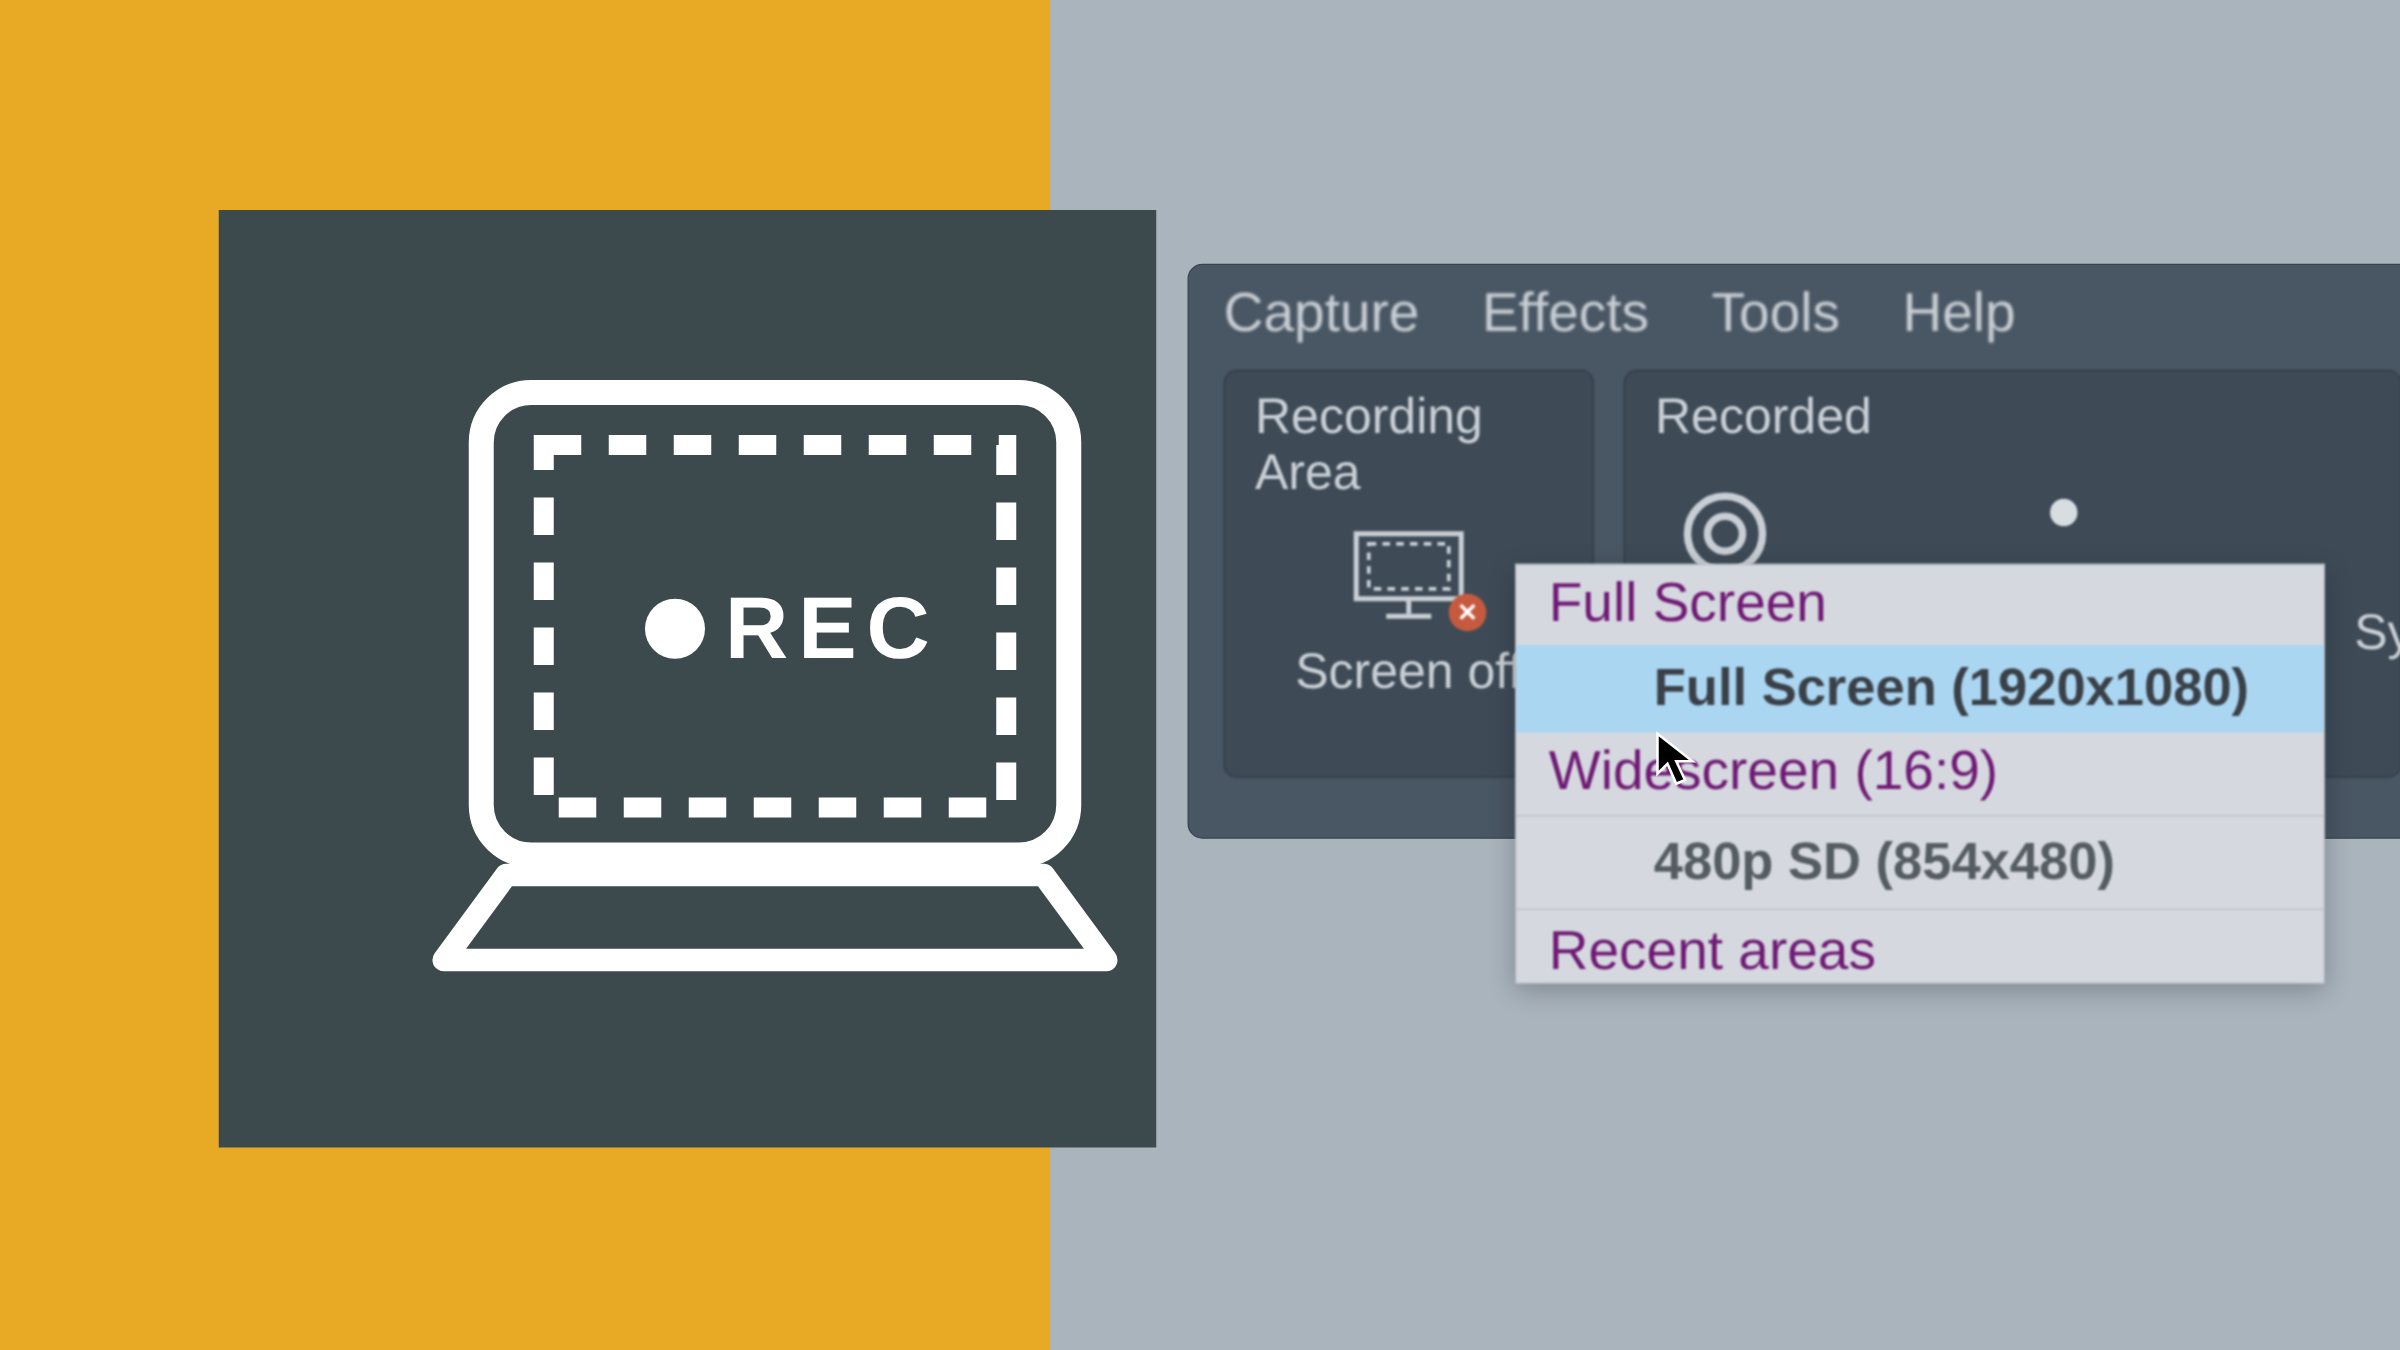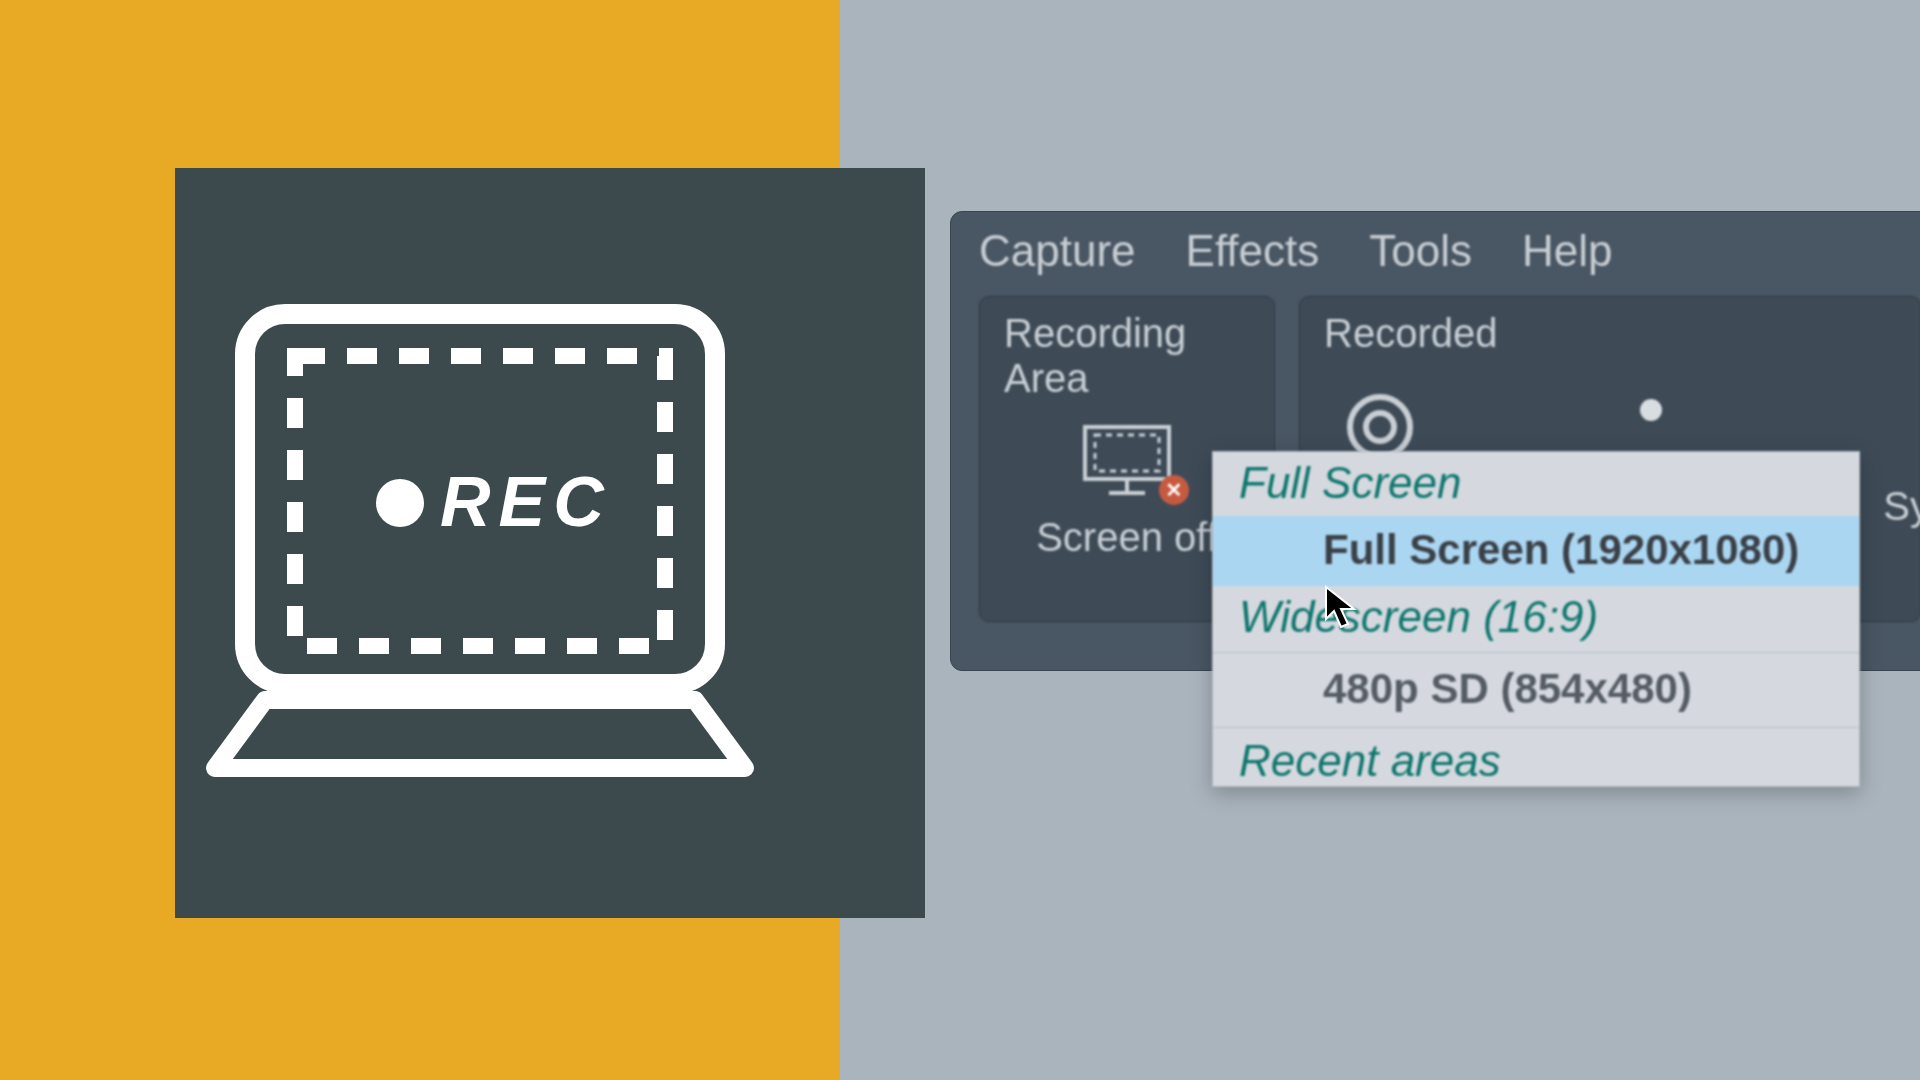--- a/index.html
+++ b/index.html
@@ -26,8 +26,7 @@
     background: #3c4a4e;
     display: flex;
     align-items: center;
-    justify-content: flex-start;
-    font-style: italic;
+    justify-content: flex-end;
   }
   .laptop-svg { width: 610px; height: 490px; }
   .app-window {

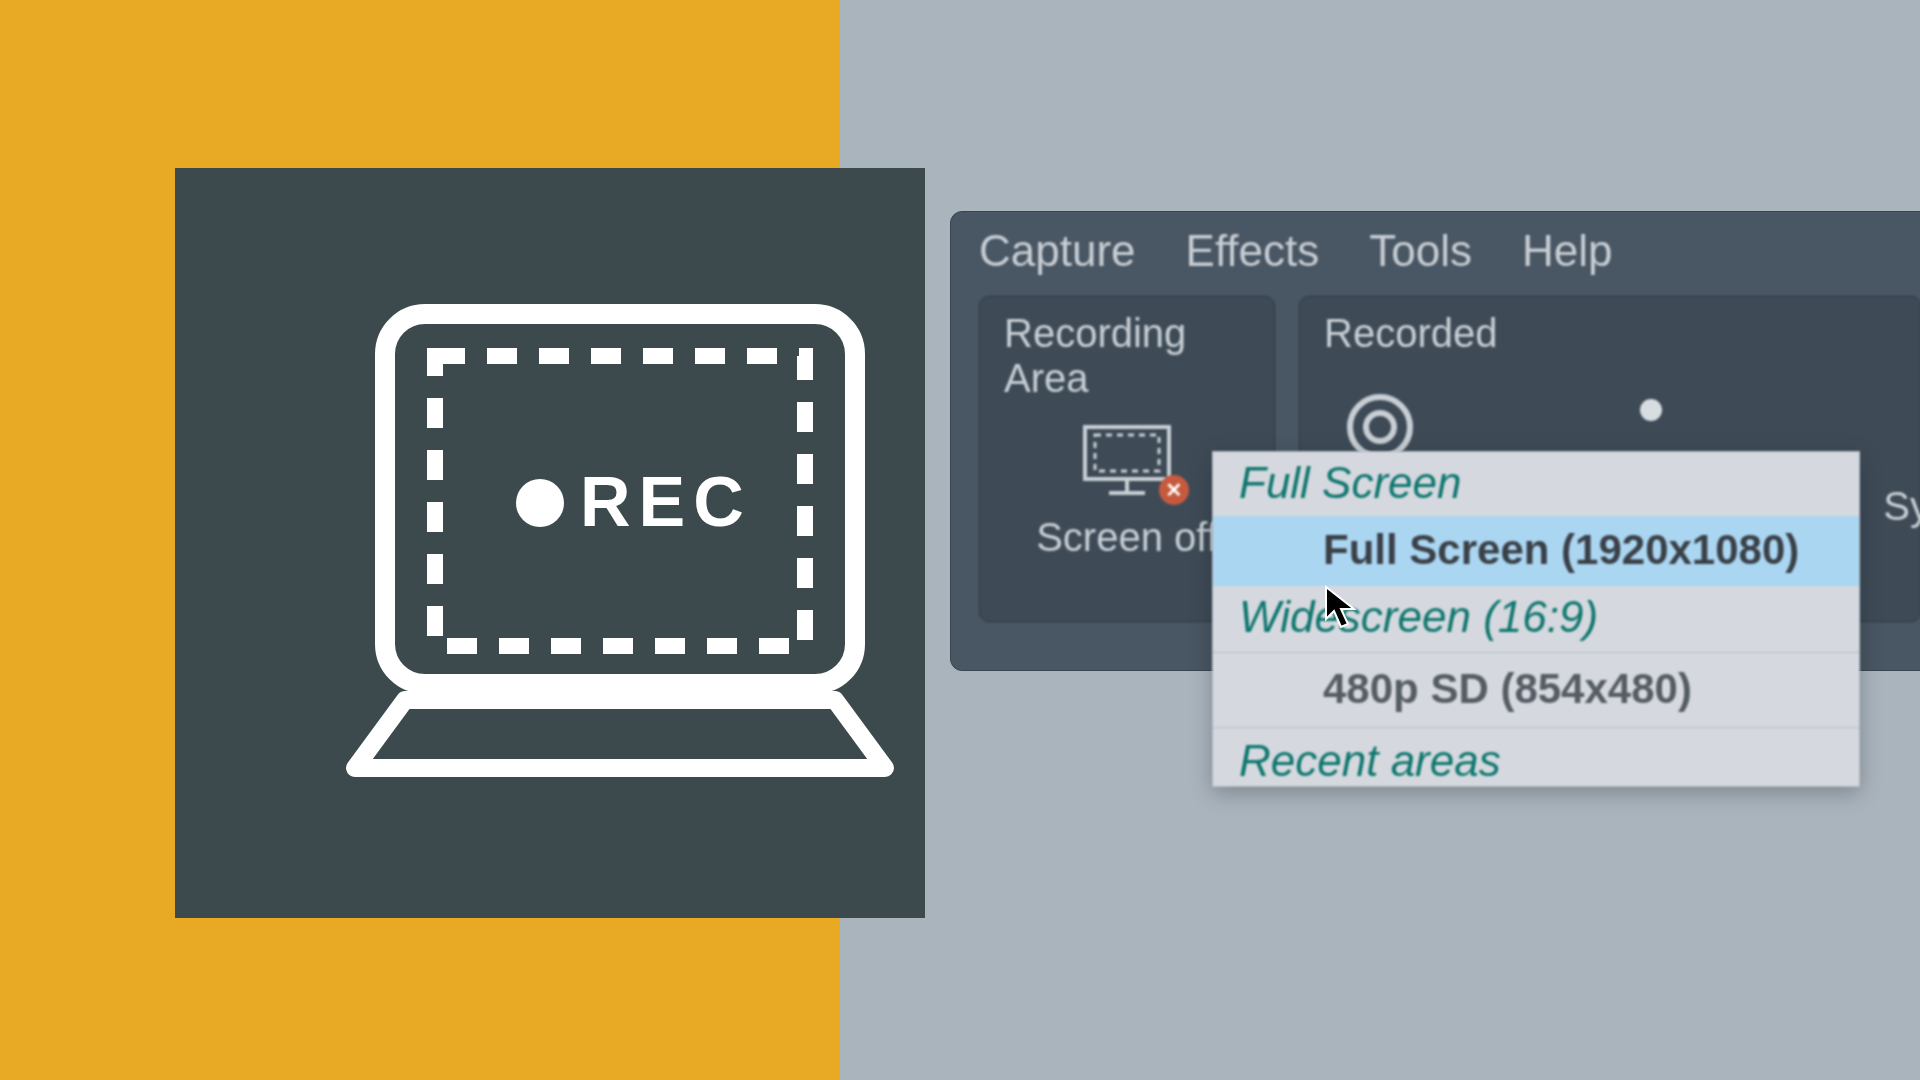--- a/index.html
+++ b/index.html
@@ -112,8 +112,7 @@
   .dd-header {
     font-size: 44px;
     padding: 6px 26px 8px 26px;
-    color: #0f766e;
-    font-style: italic;
+    color: #701a75;
   }
   .dd-item {
     font-size: 42px;

